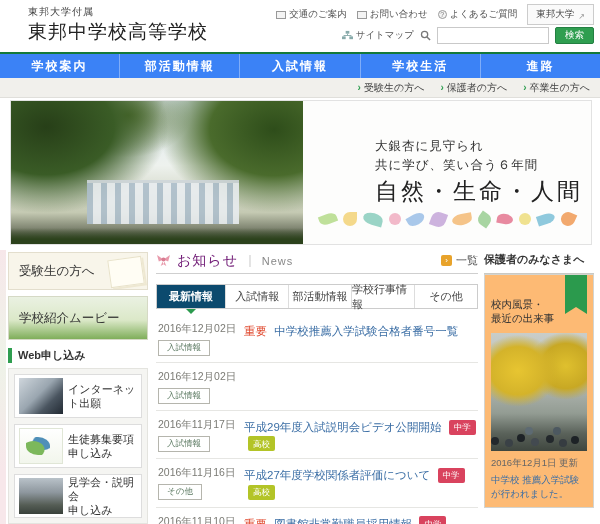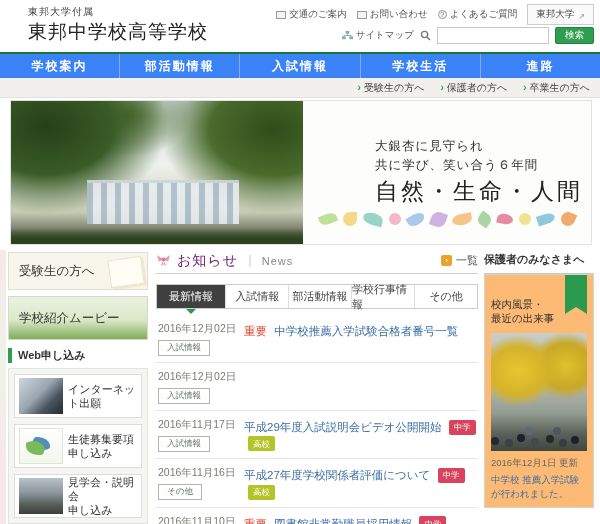--- a/index.html
+++ b/index.html
@@ -83,7 +83,7 @@
   .tabs { display:flex; border:1px solid #ccc; height:25px; margin-top:10px; background:#fff; }
   .tab { display:flex; align-items:center; justify-content:center; font-size:11px; color:#444; flex:1; border-left:1px solid #ddd; cursor:pointer; }
   .tab:first-child { border-left:none; }
-  .tab.active { background:#404040; color:#fff; font-weight:normal; position:relative; flex:1.1; }
+  .tab.active { background:#0c4a6e; color:#fff; font-weight:bold; position:relative; flex:1.1; }
   .tab.active::after { content:""; position:absolute; left:50%; bottom:-6px; margin-left:-5px; border:5px solid transparent; border-top-color:#2b9a4d; border-bottom:none; }
   .news-list { margin-top:6px; }
   .news-row { display:flex; padding:7px 0 6px 2px; border-bottom:1px solid #e6e6e3; min-height:42px; }

